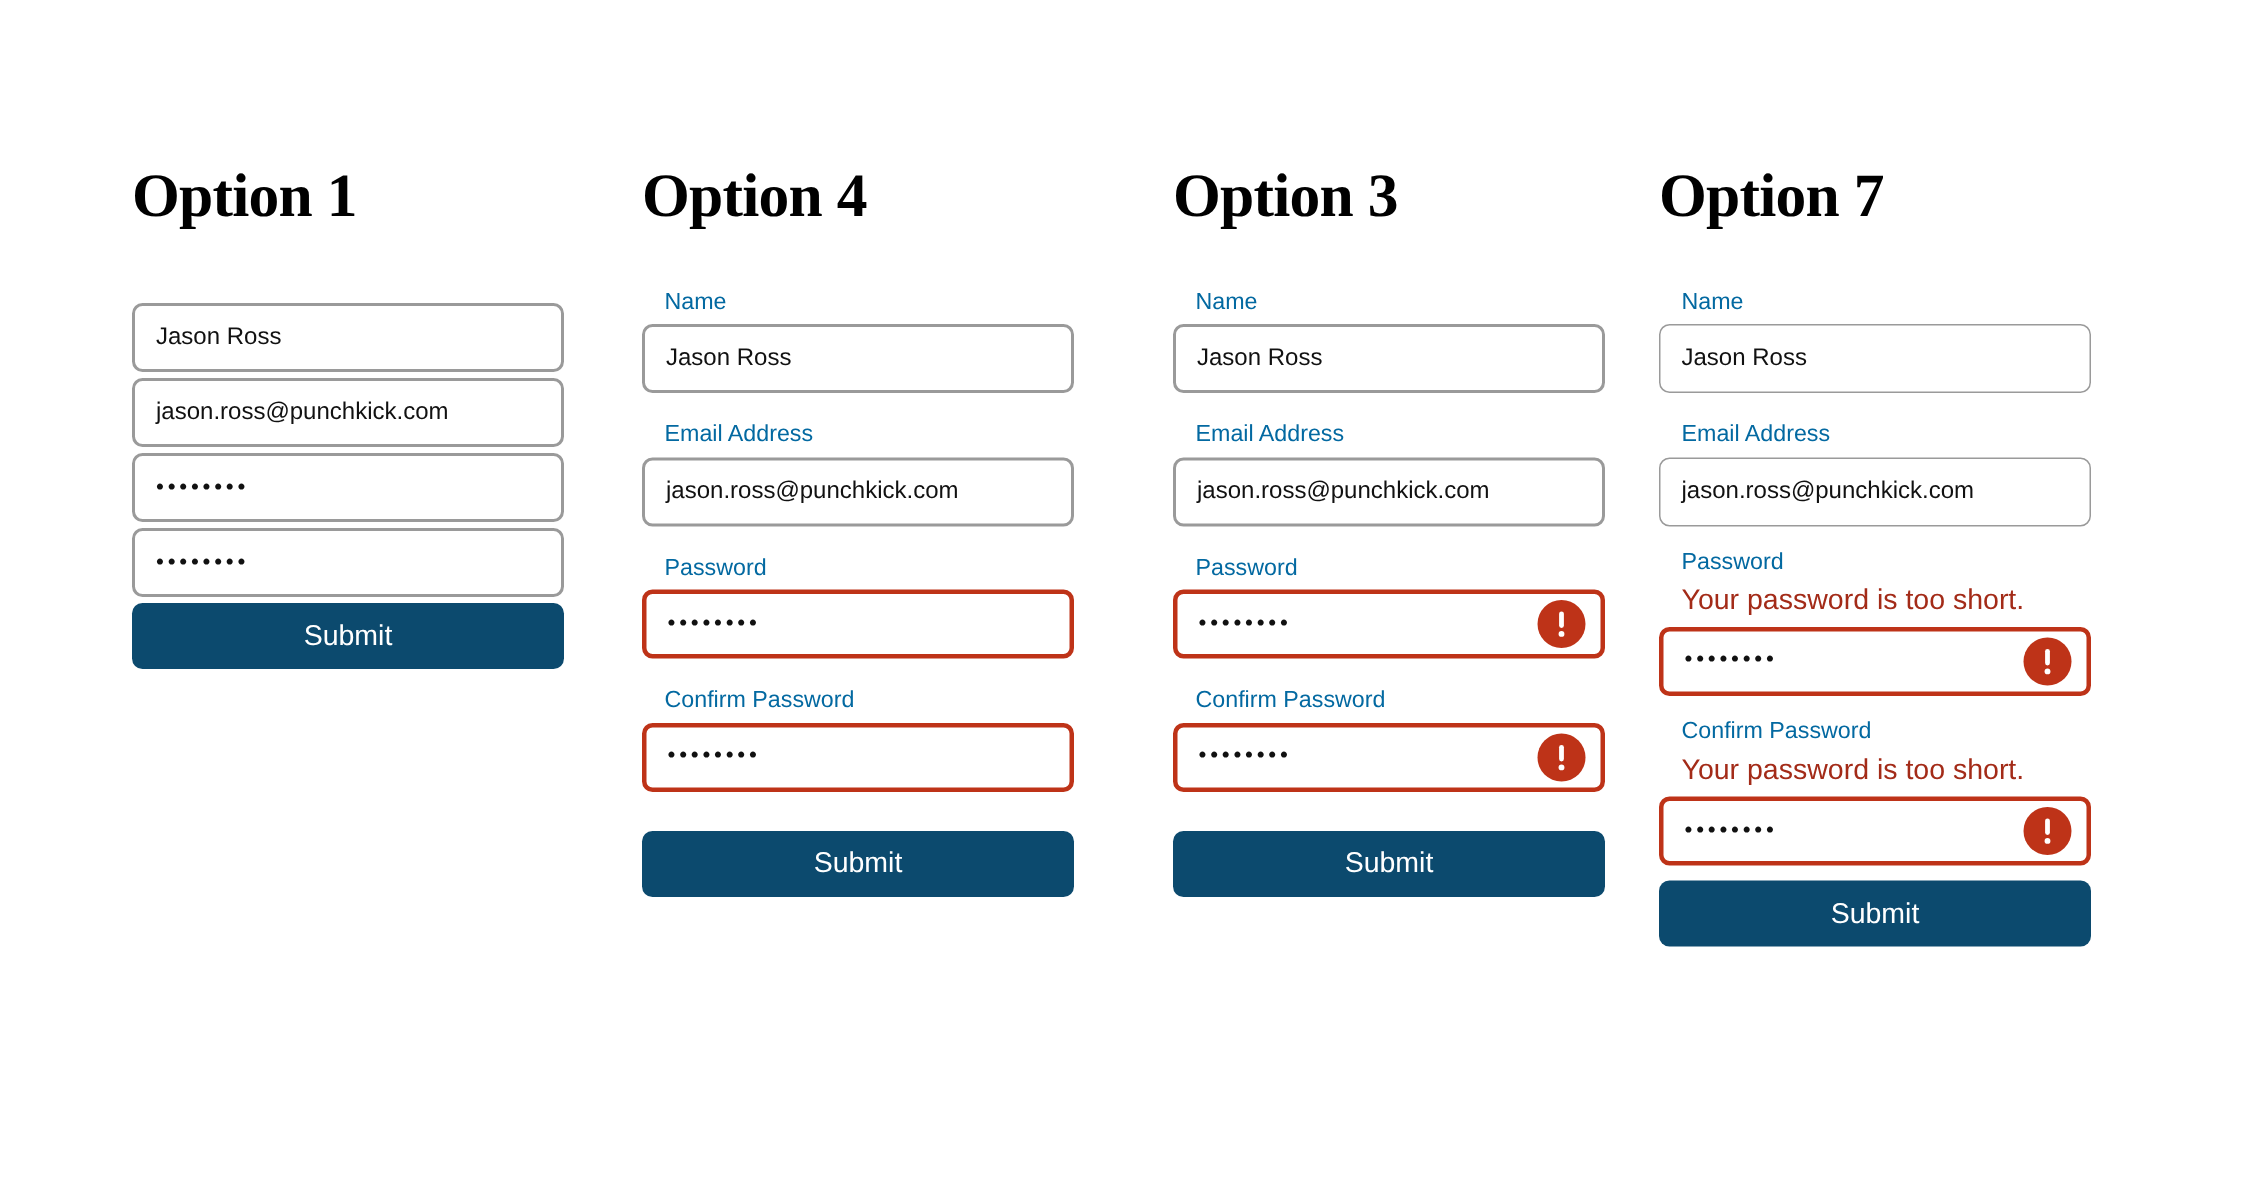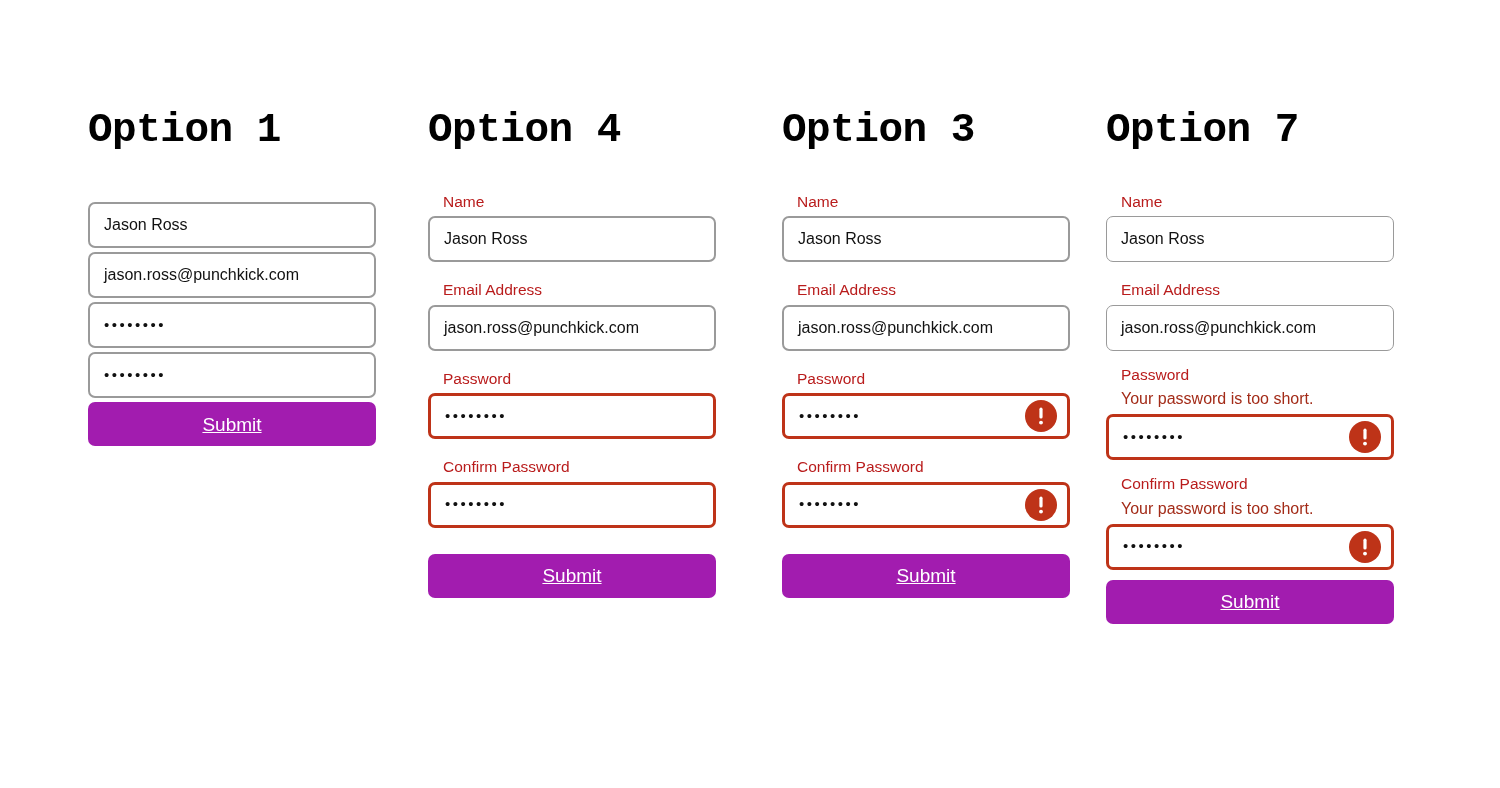--- a/index.html
+++ b/index.html
@@ -31,7 +31,7 @@
   .col-4 { left: 1106px; }
 
   .col-heading {
-    font-family: Liberation Mono, monospace;
+    font-family: Liberation Serif, serif;
     font-size: 41px;
     font-weight: bold;
     letter-spacing: -0.5px;

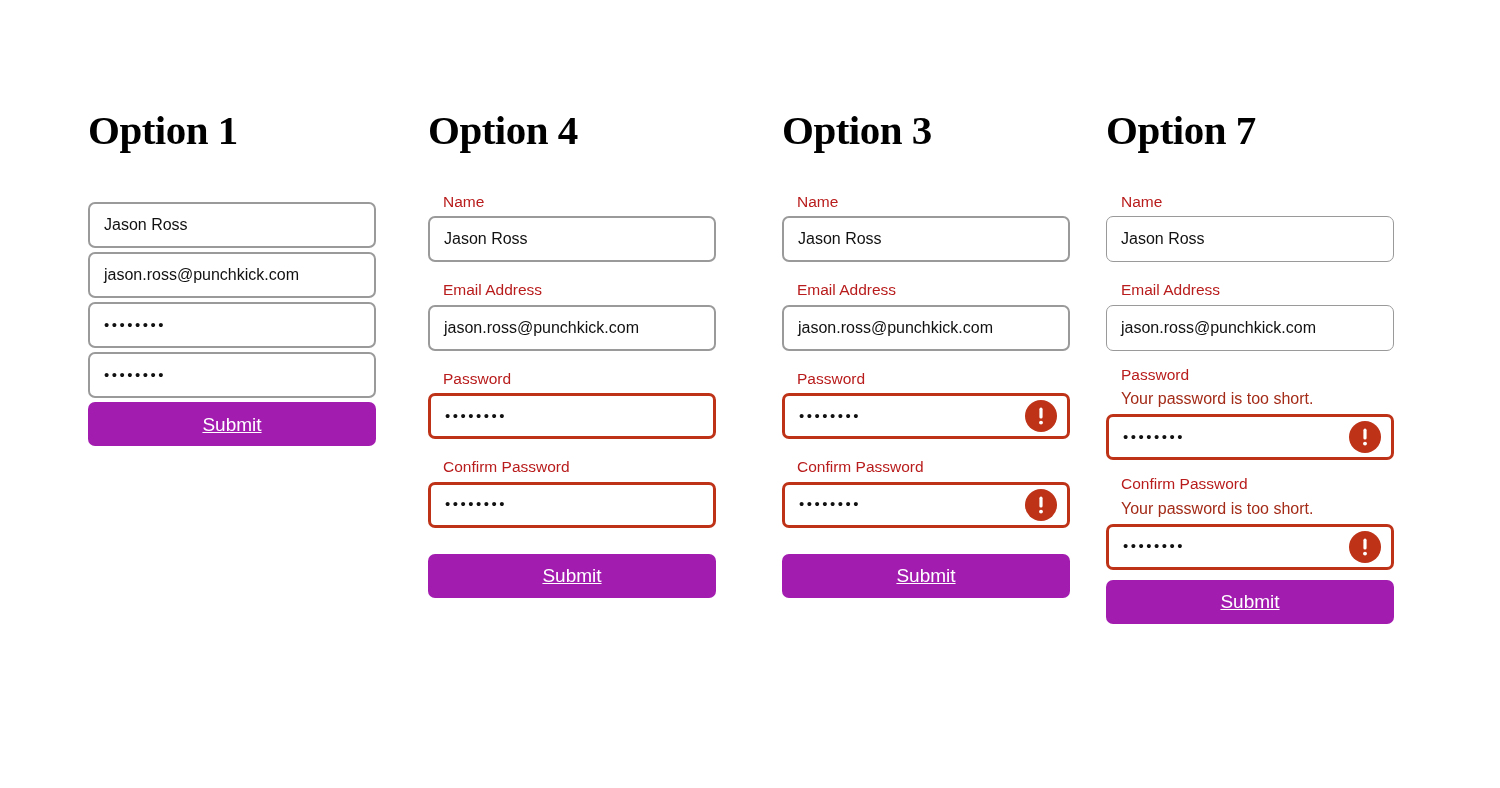--- a/index.html
+++ b/index.html
@@ -58,7 +58,7 @@
 
   .fld-label {
     font-size: 15.5px;
-    color: #b91c1c;
+    color: #0369a1;
     line-height: 1.25;
     padding-left: 15px;
     margin-bottom: 5px;

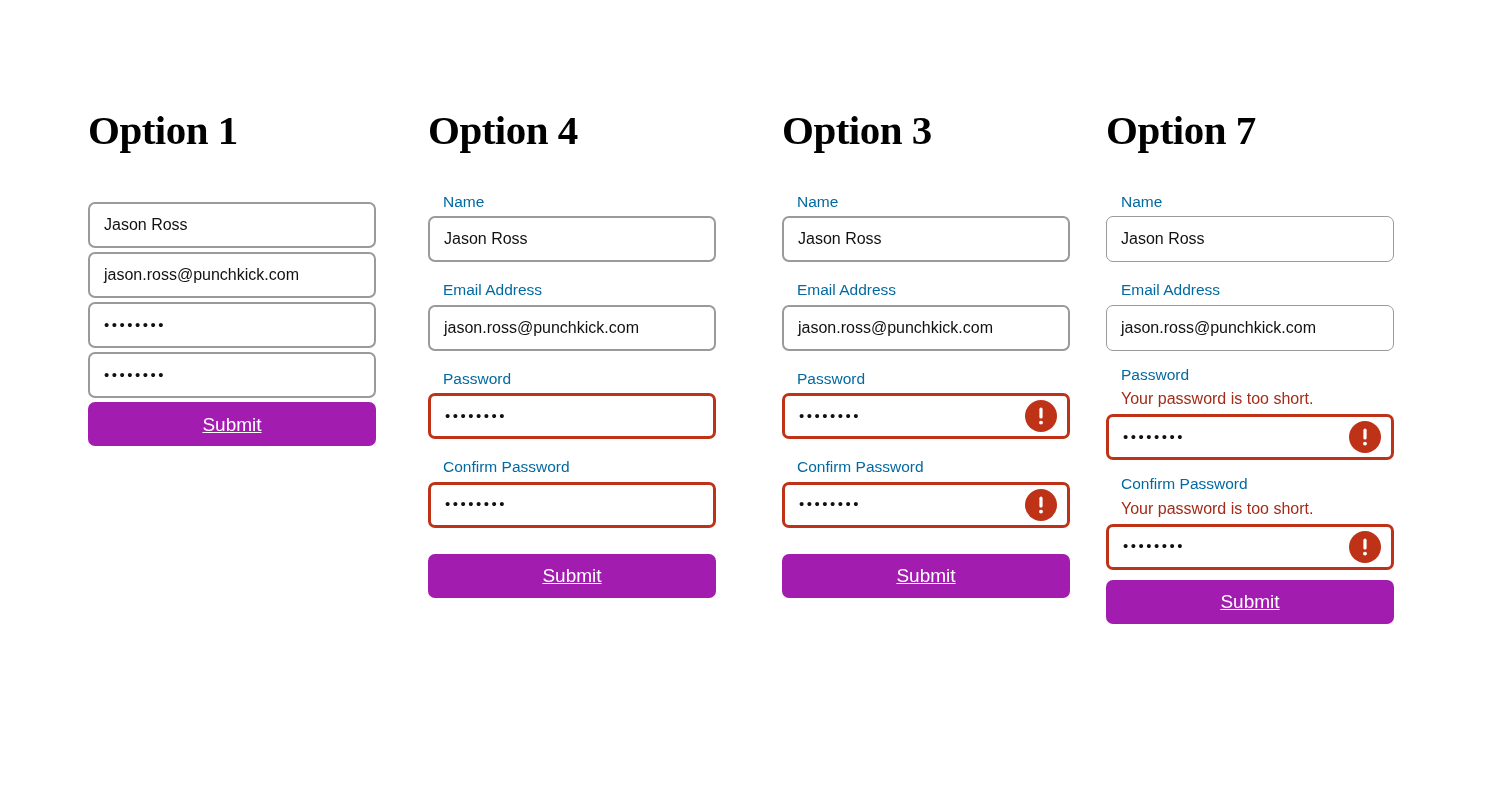--- a/index.html
+++ b/index.html
@@ -66,7 +66,7 @@
   }
 
   .fld-error {
-    font-size: 16px;
+    font-size: 19px;
     color: #A32B18;
     line-height: 1.25;
     padding-left: 15px;

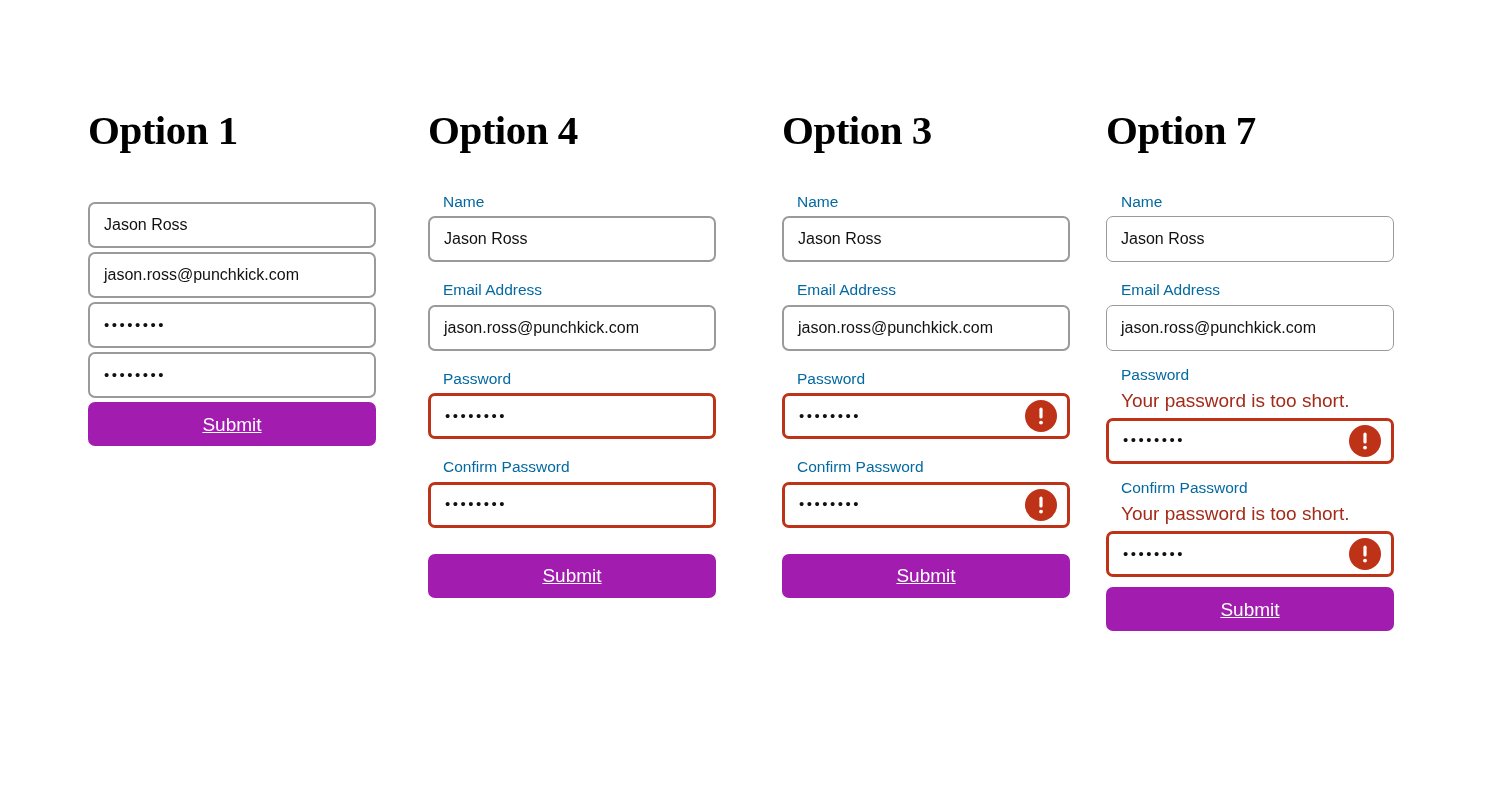--- a/index.html
+++ b/index.html
@@ -122,7 +122,7 @@
   .submit {
     width: 100%;
     height: 44px;
-    background: #a21caf;
+    background: #0c4a6e;
     border: none;
     border-radius: 7px;
     color: #ffffff;
@@ -133,7 +133,6 @@
     justify-content: center;
     cursor: pointer;
     line-height: 1;
-    text-decoration: underline;
   }
 
   

